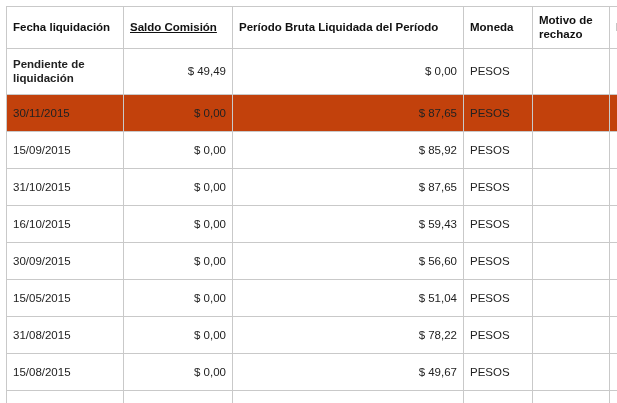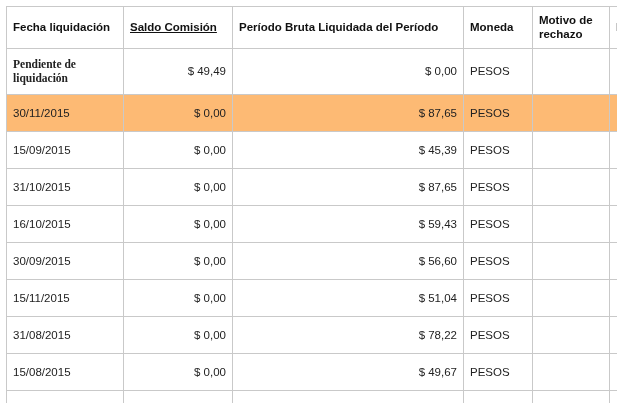--- a/index.html
+++ b/index.html
@@ -63,7 +63,6 @@
     color: #cc0000;
     font-weight: bold;
     line-height: 1.25;
-    font-family: Liberation Serif, serif;
   }
   .th-center { text-align: center; }
 </style>

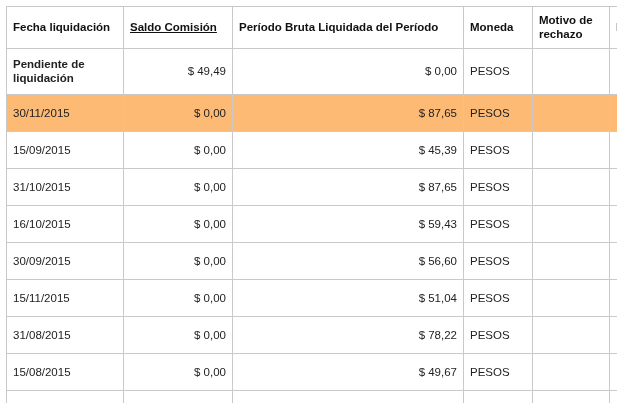--- a/index.html
+++ b/index.html
@@ -48,7 +48,7 @@
     background: #ffffff;
   }
   tr.alt td {
-    background: #fdba74;
+    background: #c2410c;
   }
   .col-fecha { width: 104px; }
   .col-saldo { width: 96px; text-decoration: underline; }

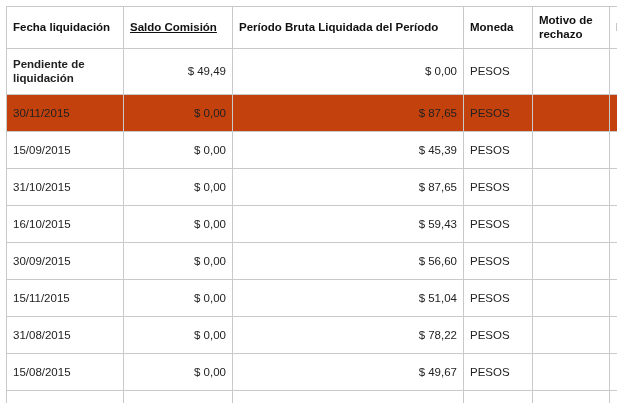--- a/index.html
+++ b/index.html
@@ -107,7 +107,7 @@
       <tr>
         <td>15/09/2015</td>
         <td class="num">$ 0,00</td>
-        <td class="num">$  45,39</td>
+        <td class="num">$  85,92</td>
         <td>PESOS</td>
         <td></td>
         <td class="center">

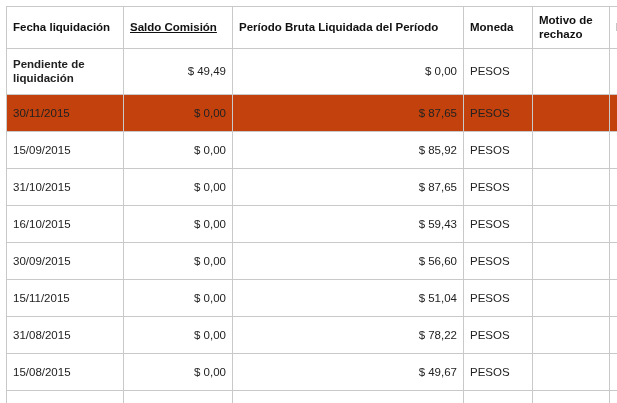--- a/index.html
+++ b/index.html
@@ -149,7 +149,7 @@
       </tr>
 
       <tr>
-        <td>15/11/2015</td>
+        <td>15/05/2015</td>
         <td class="num">$ 0,00</td>
         <td class="num">$  51,04</td>
         <td>PESOS</td>

